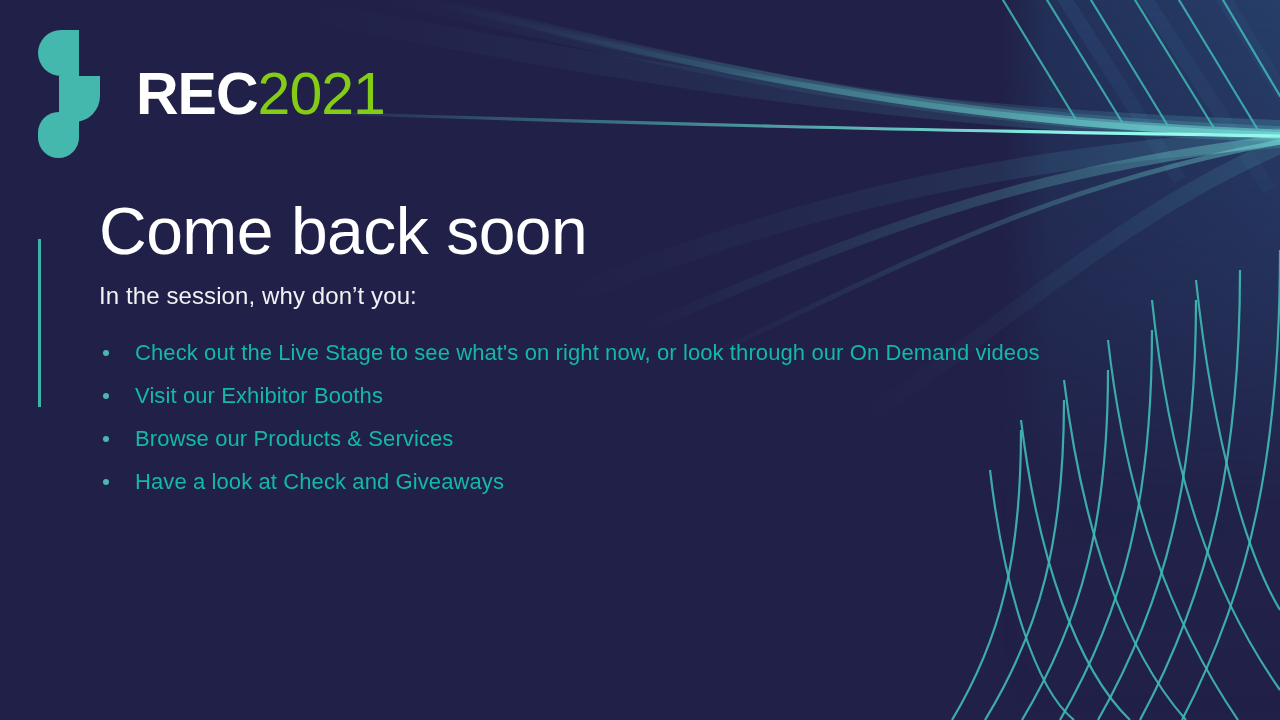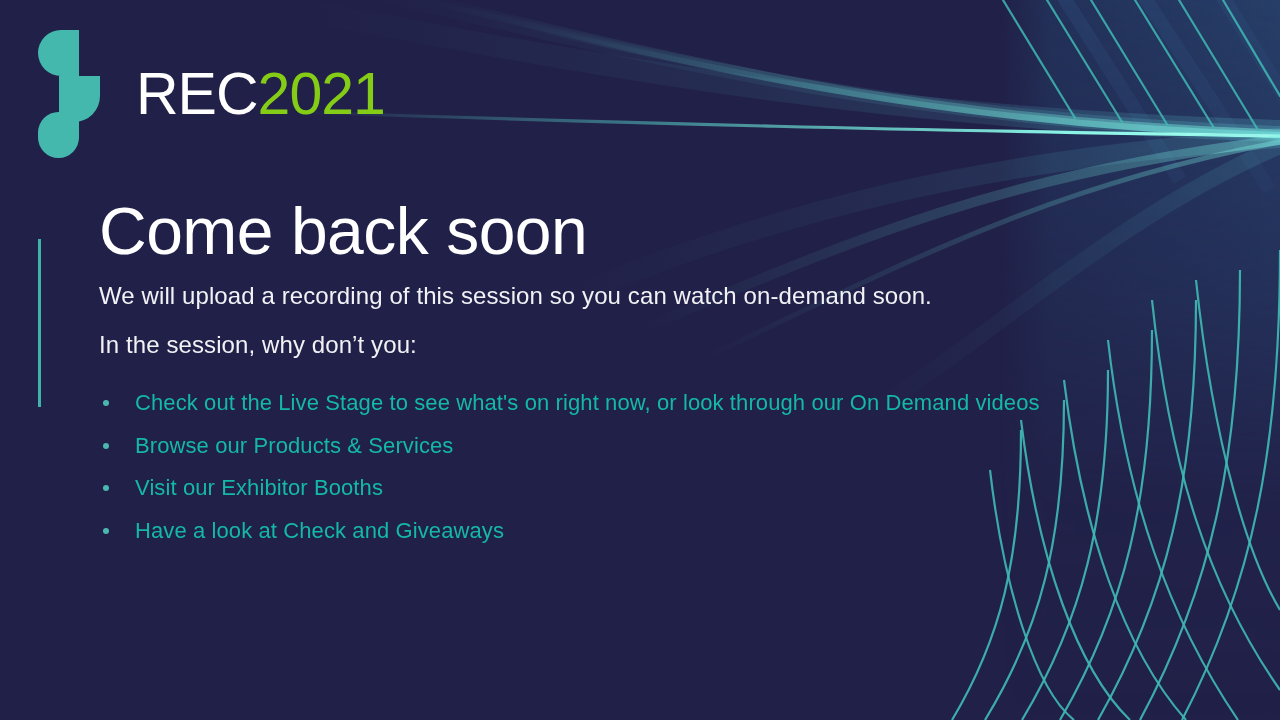--- a/index.html
+++ b/index.html
@@ -82,7 +82,7 @@
   }
   #logo-wordmark .wm-rec {
     color: #ffffff;
-    font-weight: normal;
+    font-weight: bold;
   }
   #logo-wordmark .wm-year {
     color: #84cc16;

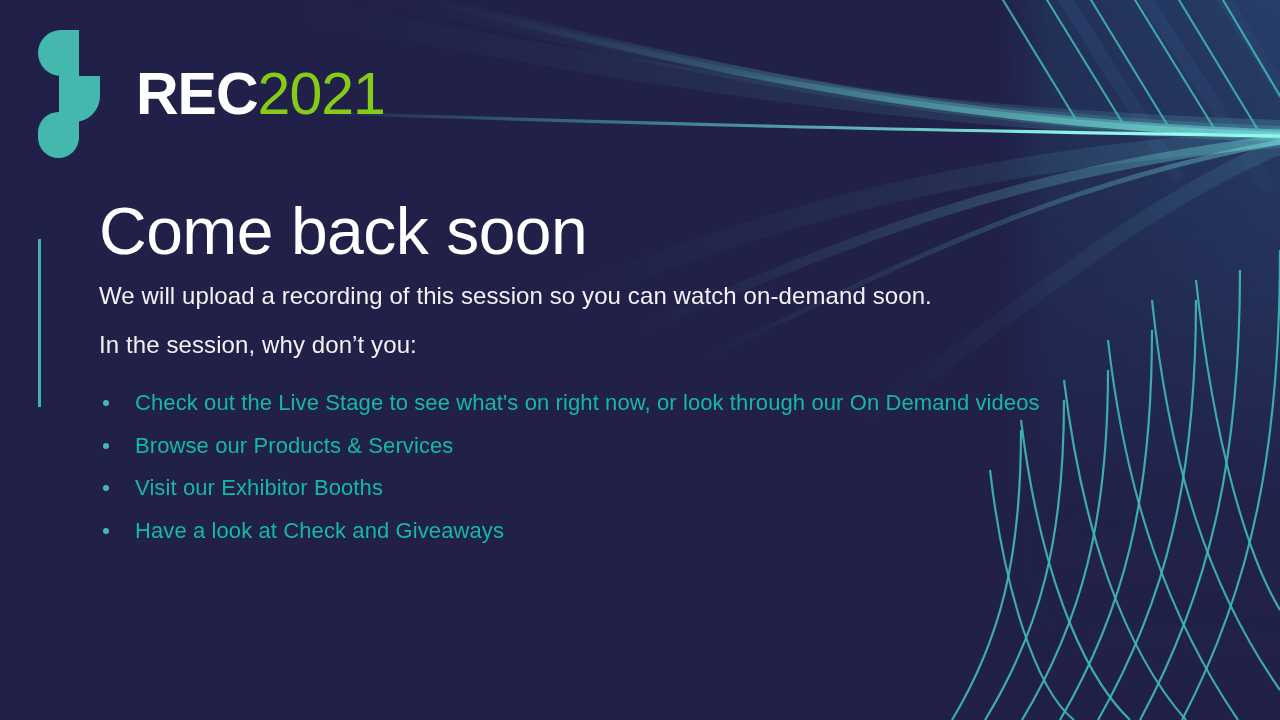--- a/index.html
+++ b/index.html
@@ -272,7 +272,6 @@
   <div id="content">
     <h1 id="page-title">Come back soon</h1>
 
-    <p class="body-line">We will upload a recording of this session so you can watch on-demand soon.</p>
     <p class="body-line">In the session, why don’t you:</p>
 
     <ul id="bullet-list">

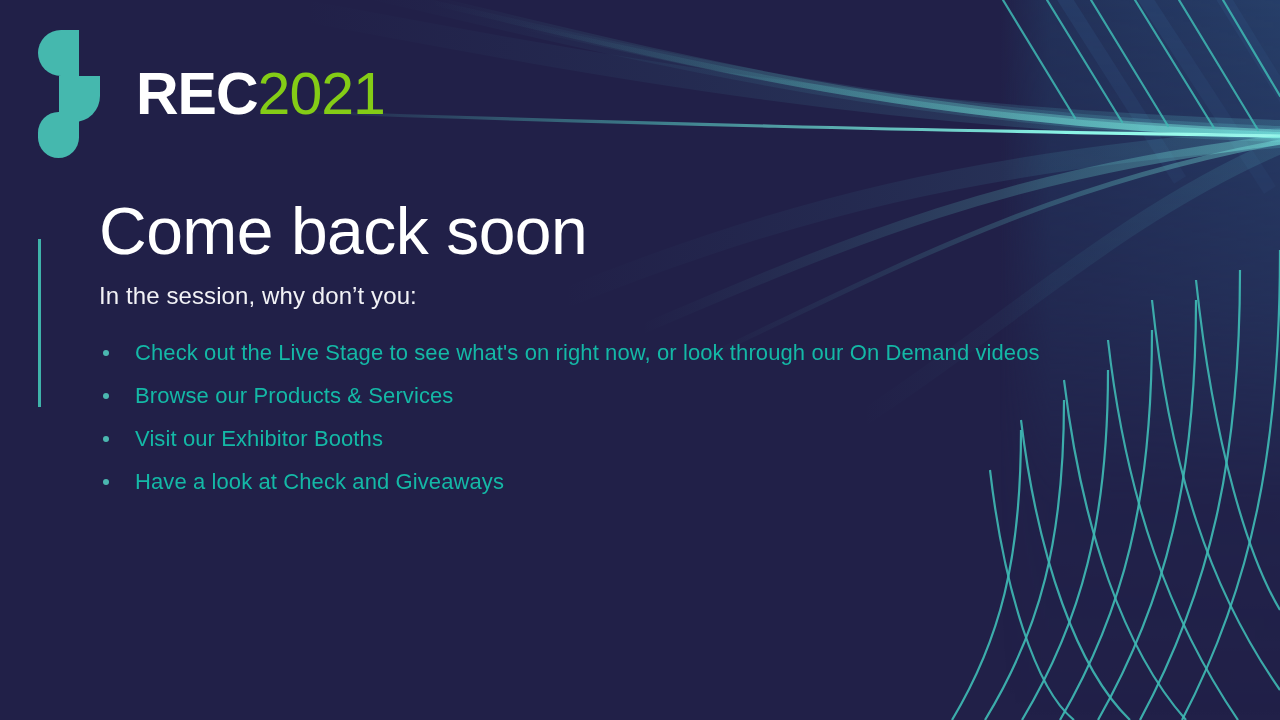--- a/index.html
+++ b/index.html
@@ -281,11 +281,11 @@
       </li>
       <li>
         <span class="bullet-dot"></span>
+        <span>Visit our Exhibitor Booths</span>
+      </li>
+      <li>
+        <span class="bullet-dot"></span>
         <span>Browse our Products &amp; Services</span>
-      </li>
-      <li>
-        <span class="bullet-dot"></span>
-        <span>Visit our Exhibitor Booths</span>
       </li>
       <li>
         <span class="bullet-dot"></span>

